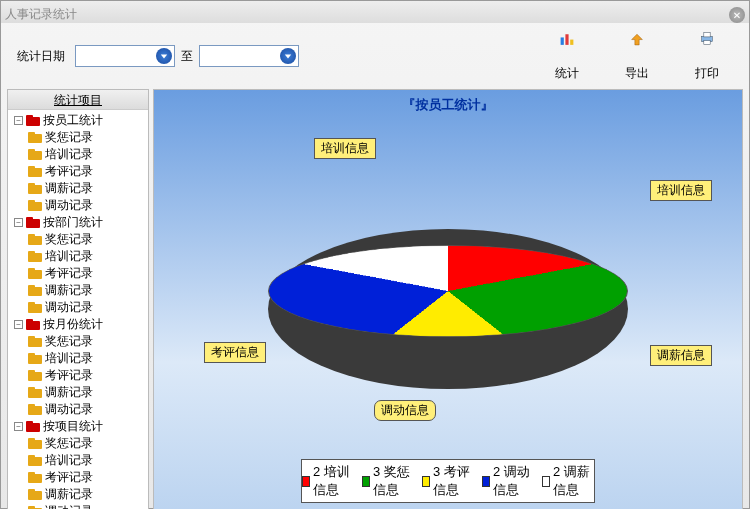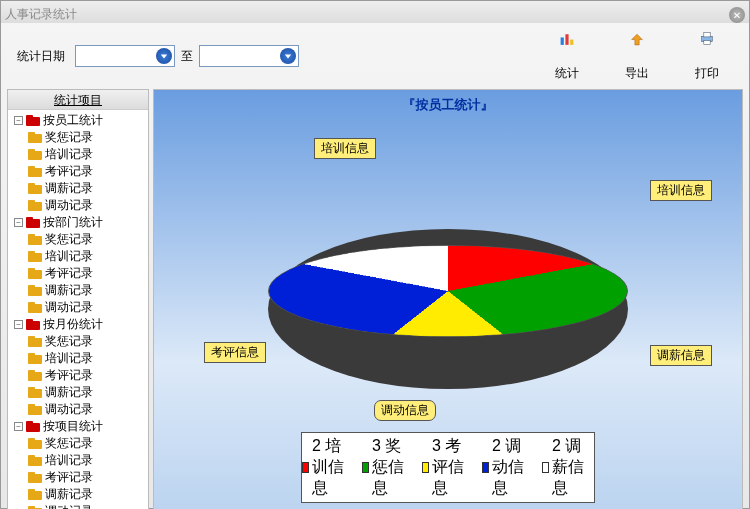--- a/index.html
+++ b/index.html
@@ -35,7 +35,7 @@
 .pie-shadow { position:absolute; width:360px;height:160px;border-radius:50%;background:#3a3a3a; top:18px; left:0; }
 .pie { position:relative; width:360px; height:160px; border-radius:50%; overflow:hidden; background: conic-gradient(#ff0000 0 72deg, #00a000 72deg 144deg, #ffec00 144deg 216deg, #0020d8 216deg 288deg, #ffffff 288deg 360deg); transform: rotateX(55deg); border:1px solid #555; }
 .slice-label { position:absolute; background:#ffef7a; border:1px solid #555; padding:1px 6px; font-size:12px; white-space:nowrap; }
-.legend { position:absolute; bottom:6px; left:50%; transform:translateX(-50%); background:#fff; border:1px solid #555; padding:3px 0; display:flex; gap:8px; align-items:center; font-size:16px; }
+.legend { position:absolute; bottom:6px; left:50%; transform:translateX(-50%); background:#fff; border:1px solid #555; padding:3px 0; display:flex; gap:8px; align-items:center; font-size:13px; }
 .legend .sw { width:11px;height:11px;border:1px solid #333;display:inline-block;margin-right:3px;vertical-align:middle; }
 .legend span { display:inline-flex;align-items:center; }
 </style>

